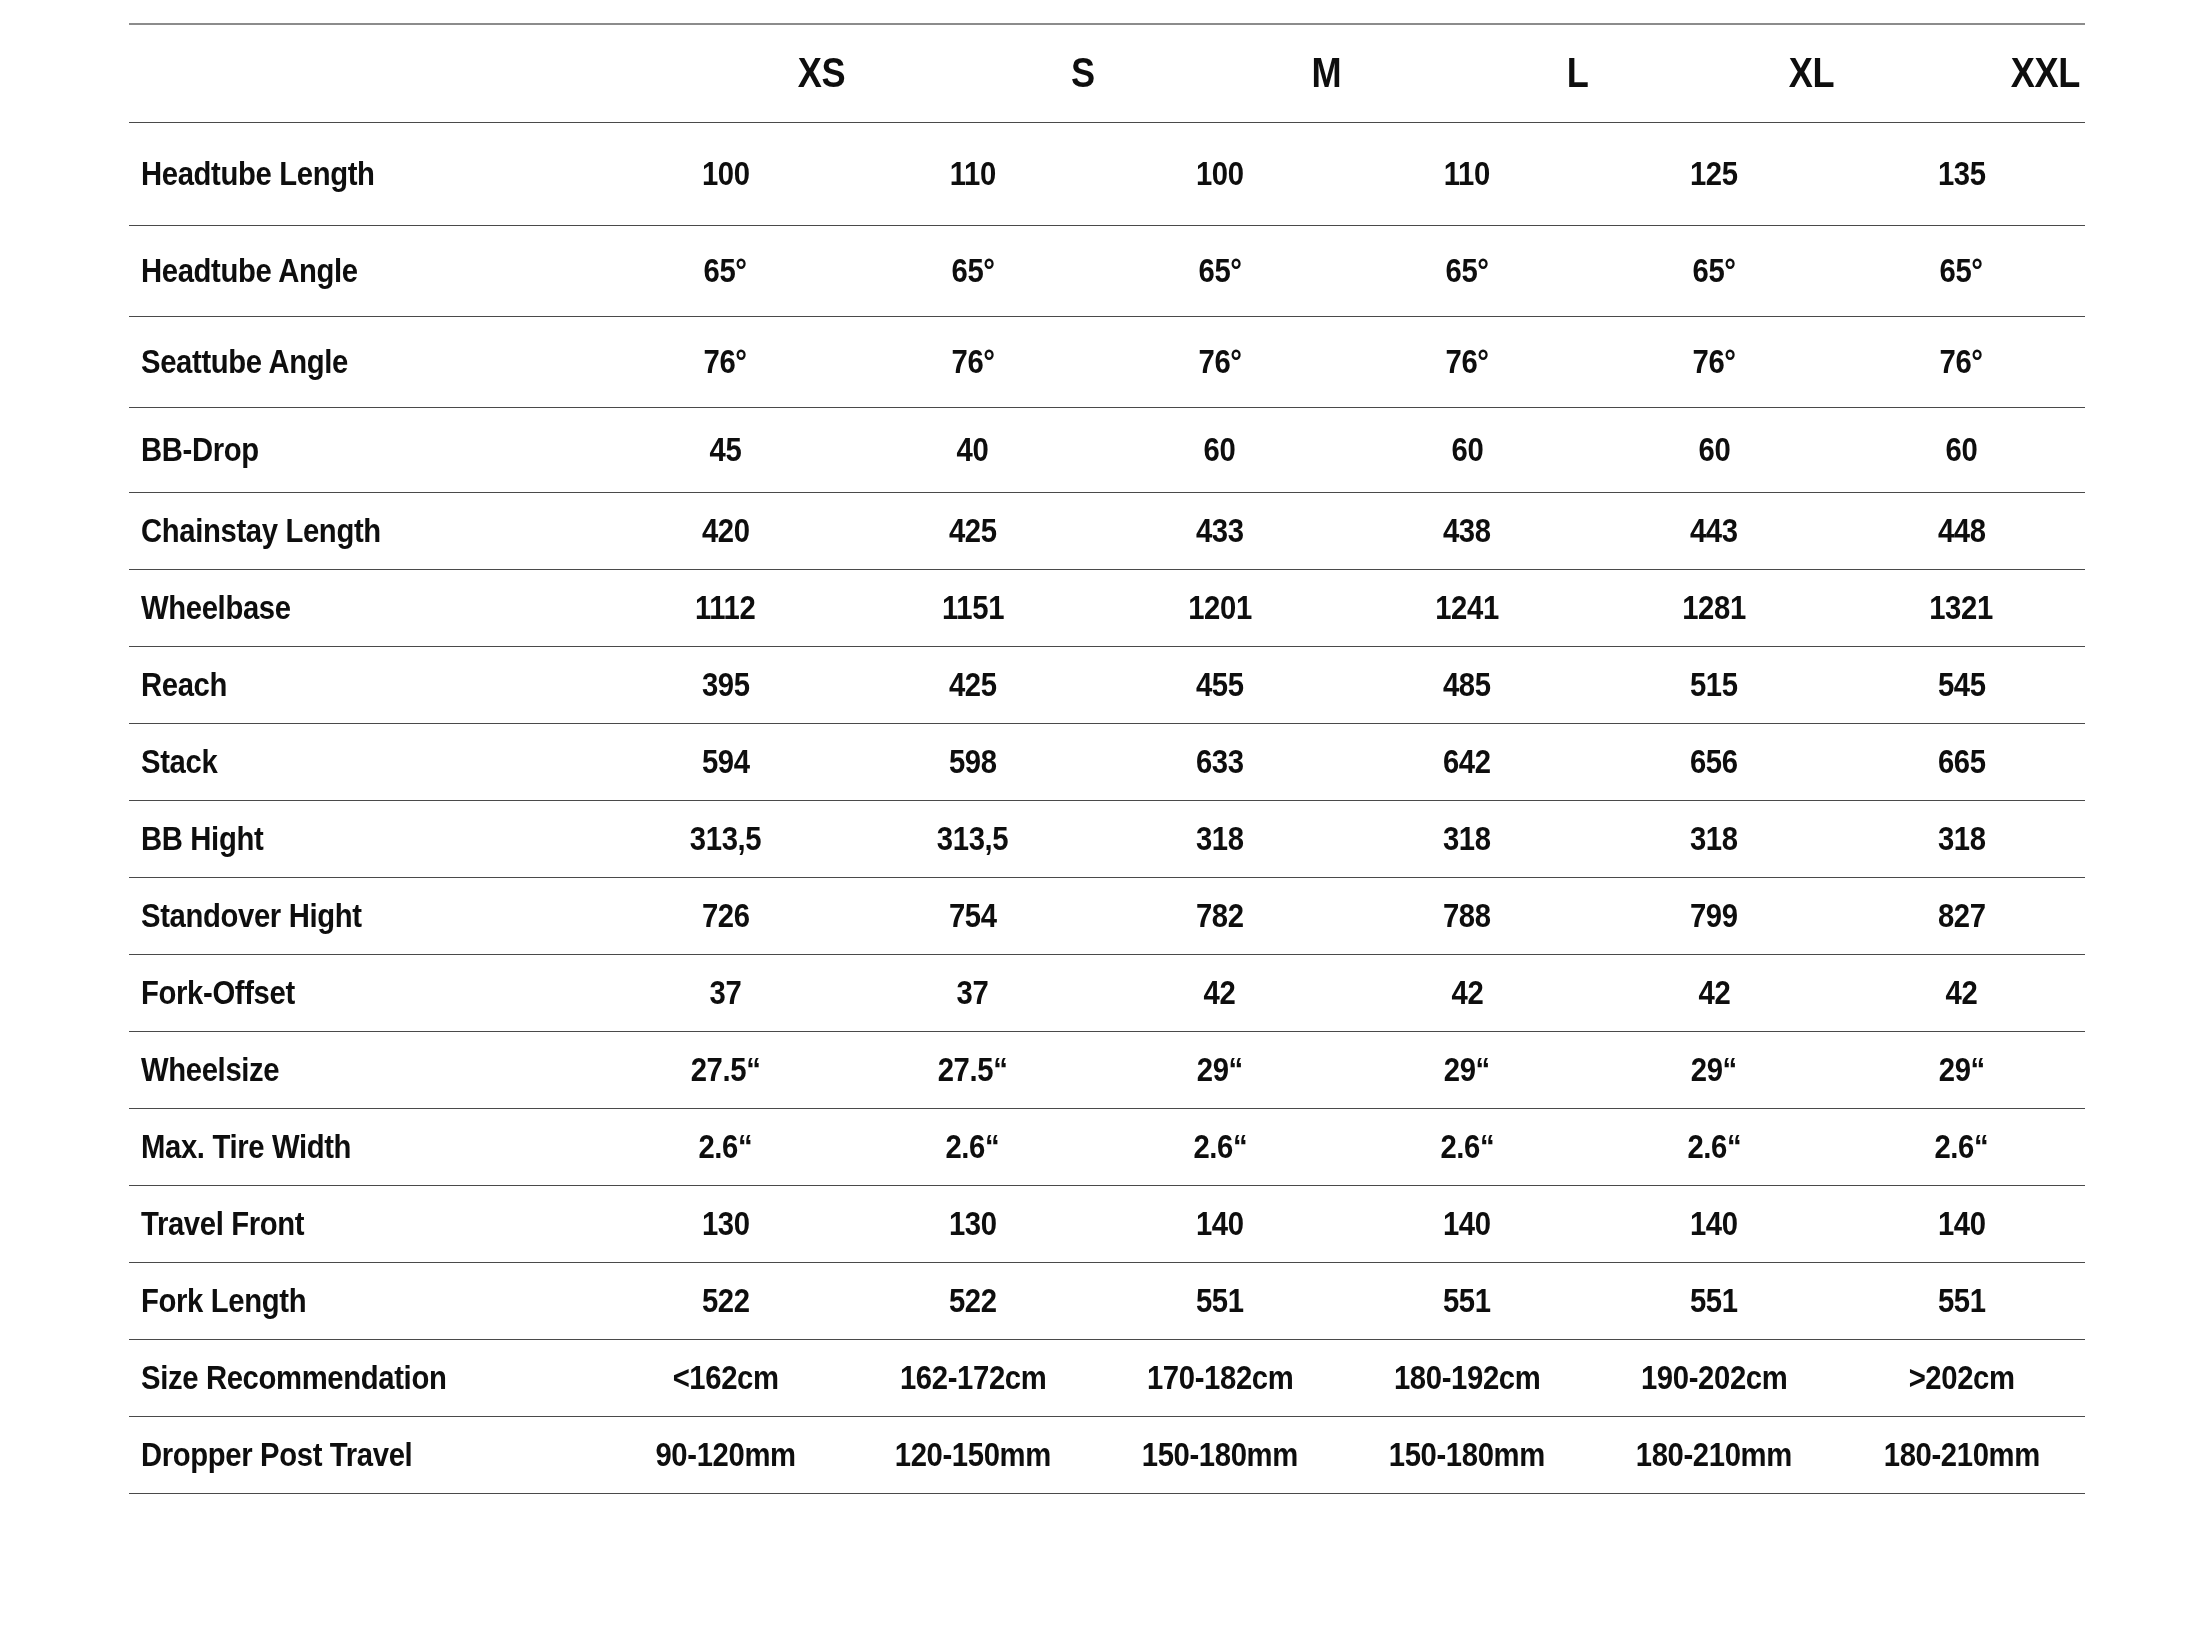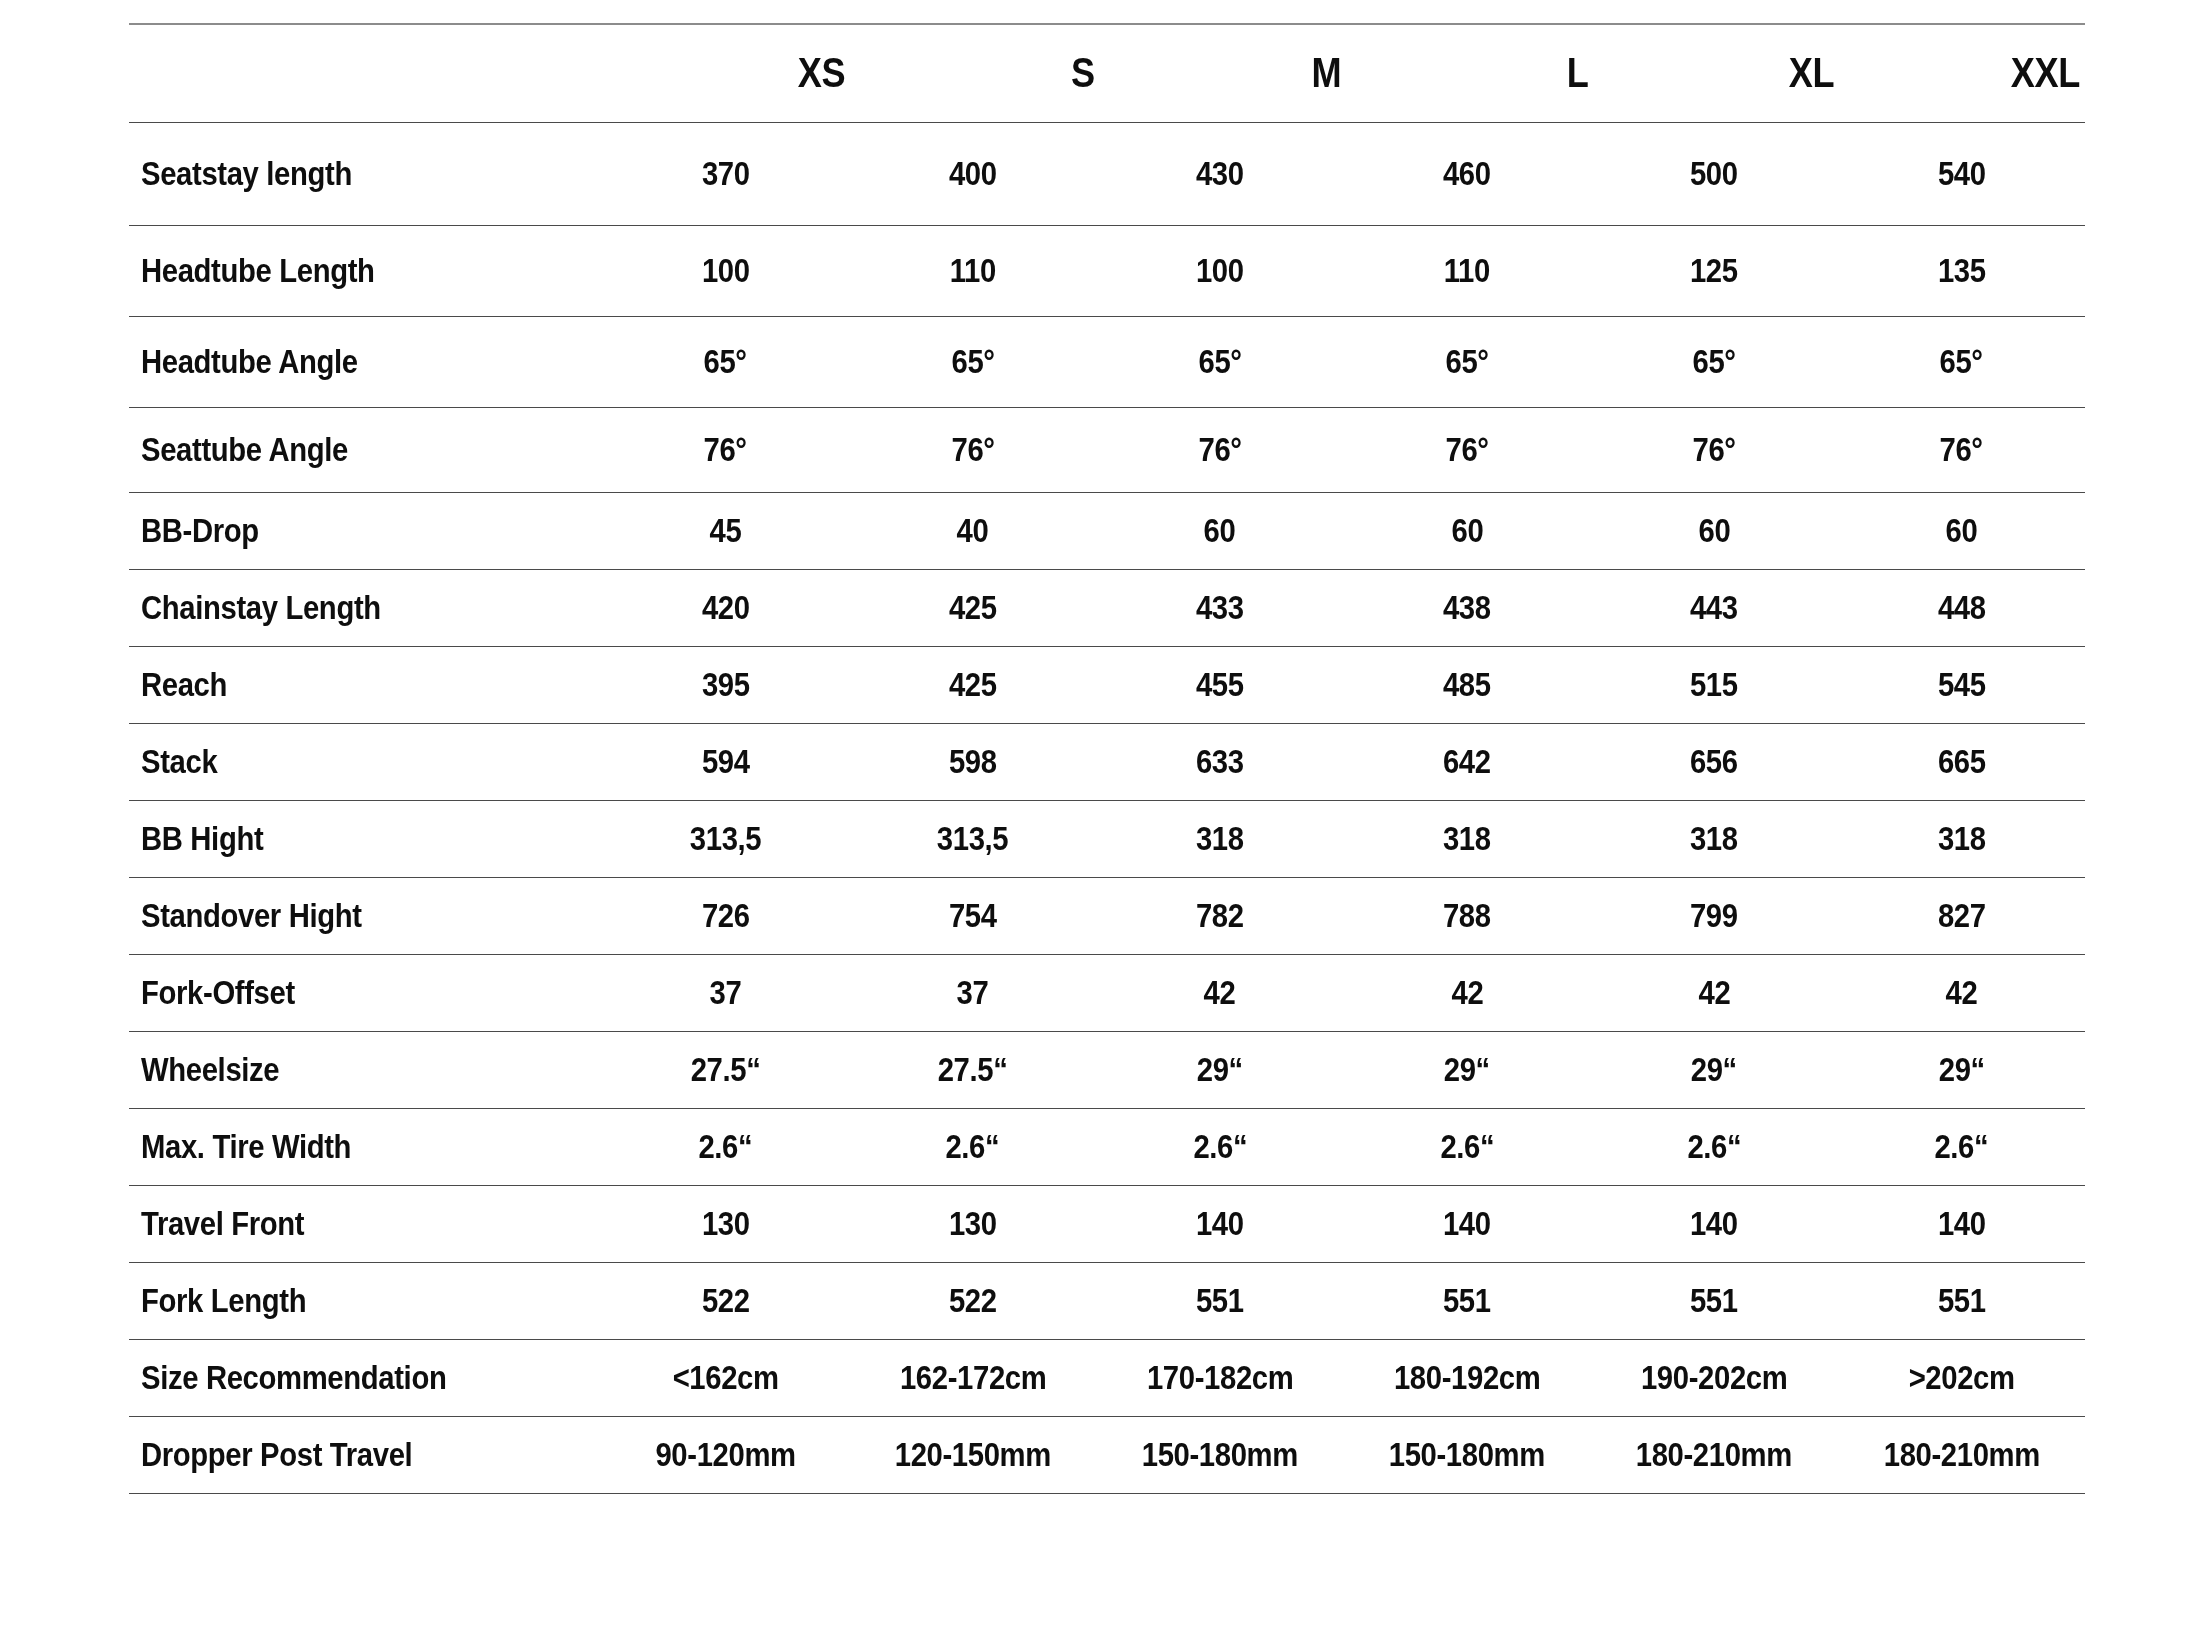--- a/index.html
+++ b/index.html
@@ -81,15 +81,6 @@
   </thead>
   <tbody>
     <tr>
-      <td class="lbl"><span class="cond">Seatstay length</span></td>
-      <td><span class="cond">370</span></td>
-      <td><span class="cond">400</span></td>
-      <td><span class="cond">430</span></td>
-      <td><span class="cond">460</span></td>
-      <td><span class="cond">500</span></td>
-      <td><span class="cond">540</span></td>
-    </tr>
-    <tr>
       <td class="lbl"><span class="cond">Headtube Length</span></td>
       <td><span class="cond">100</span></td>
       <td><span class="cond">110</span></td>

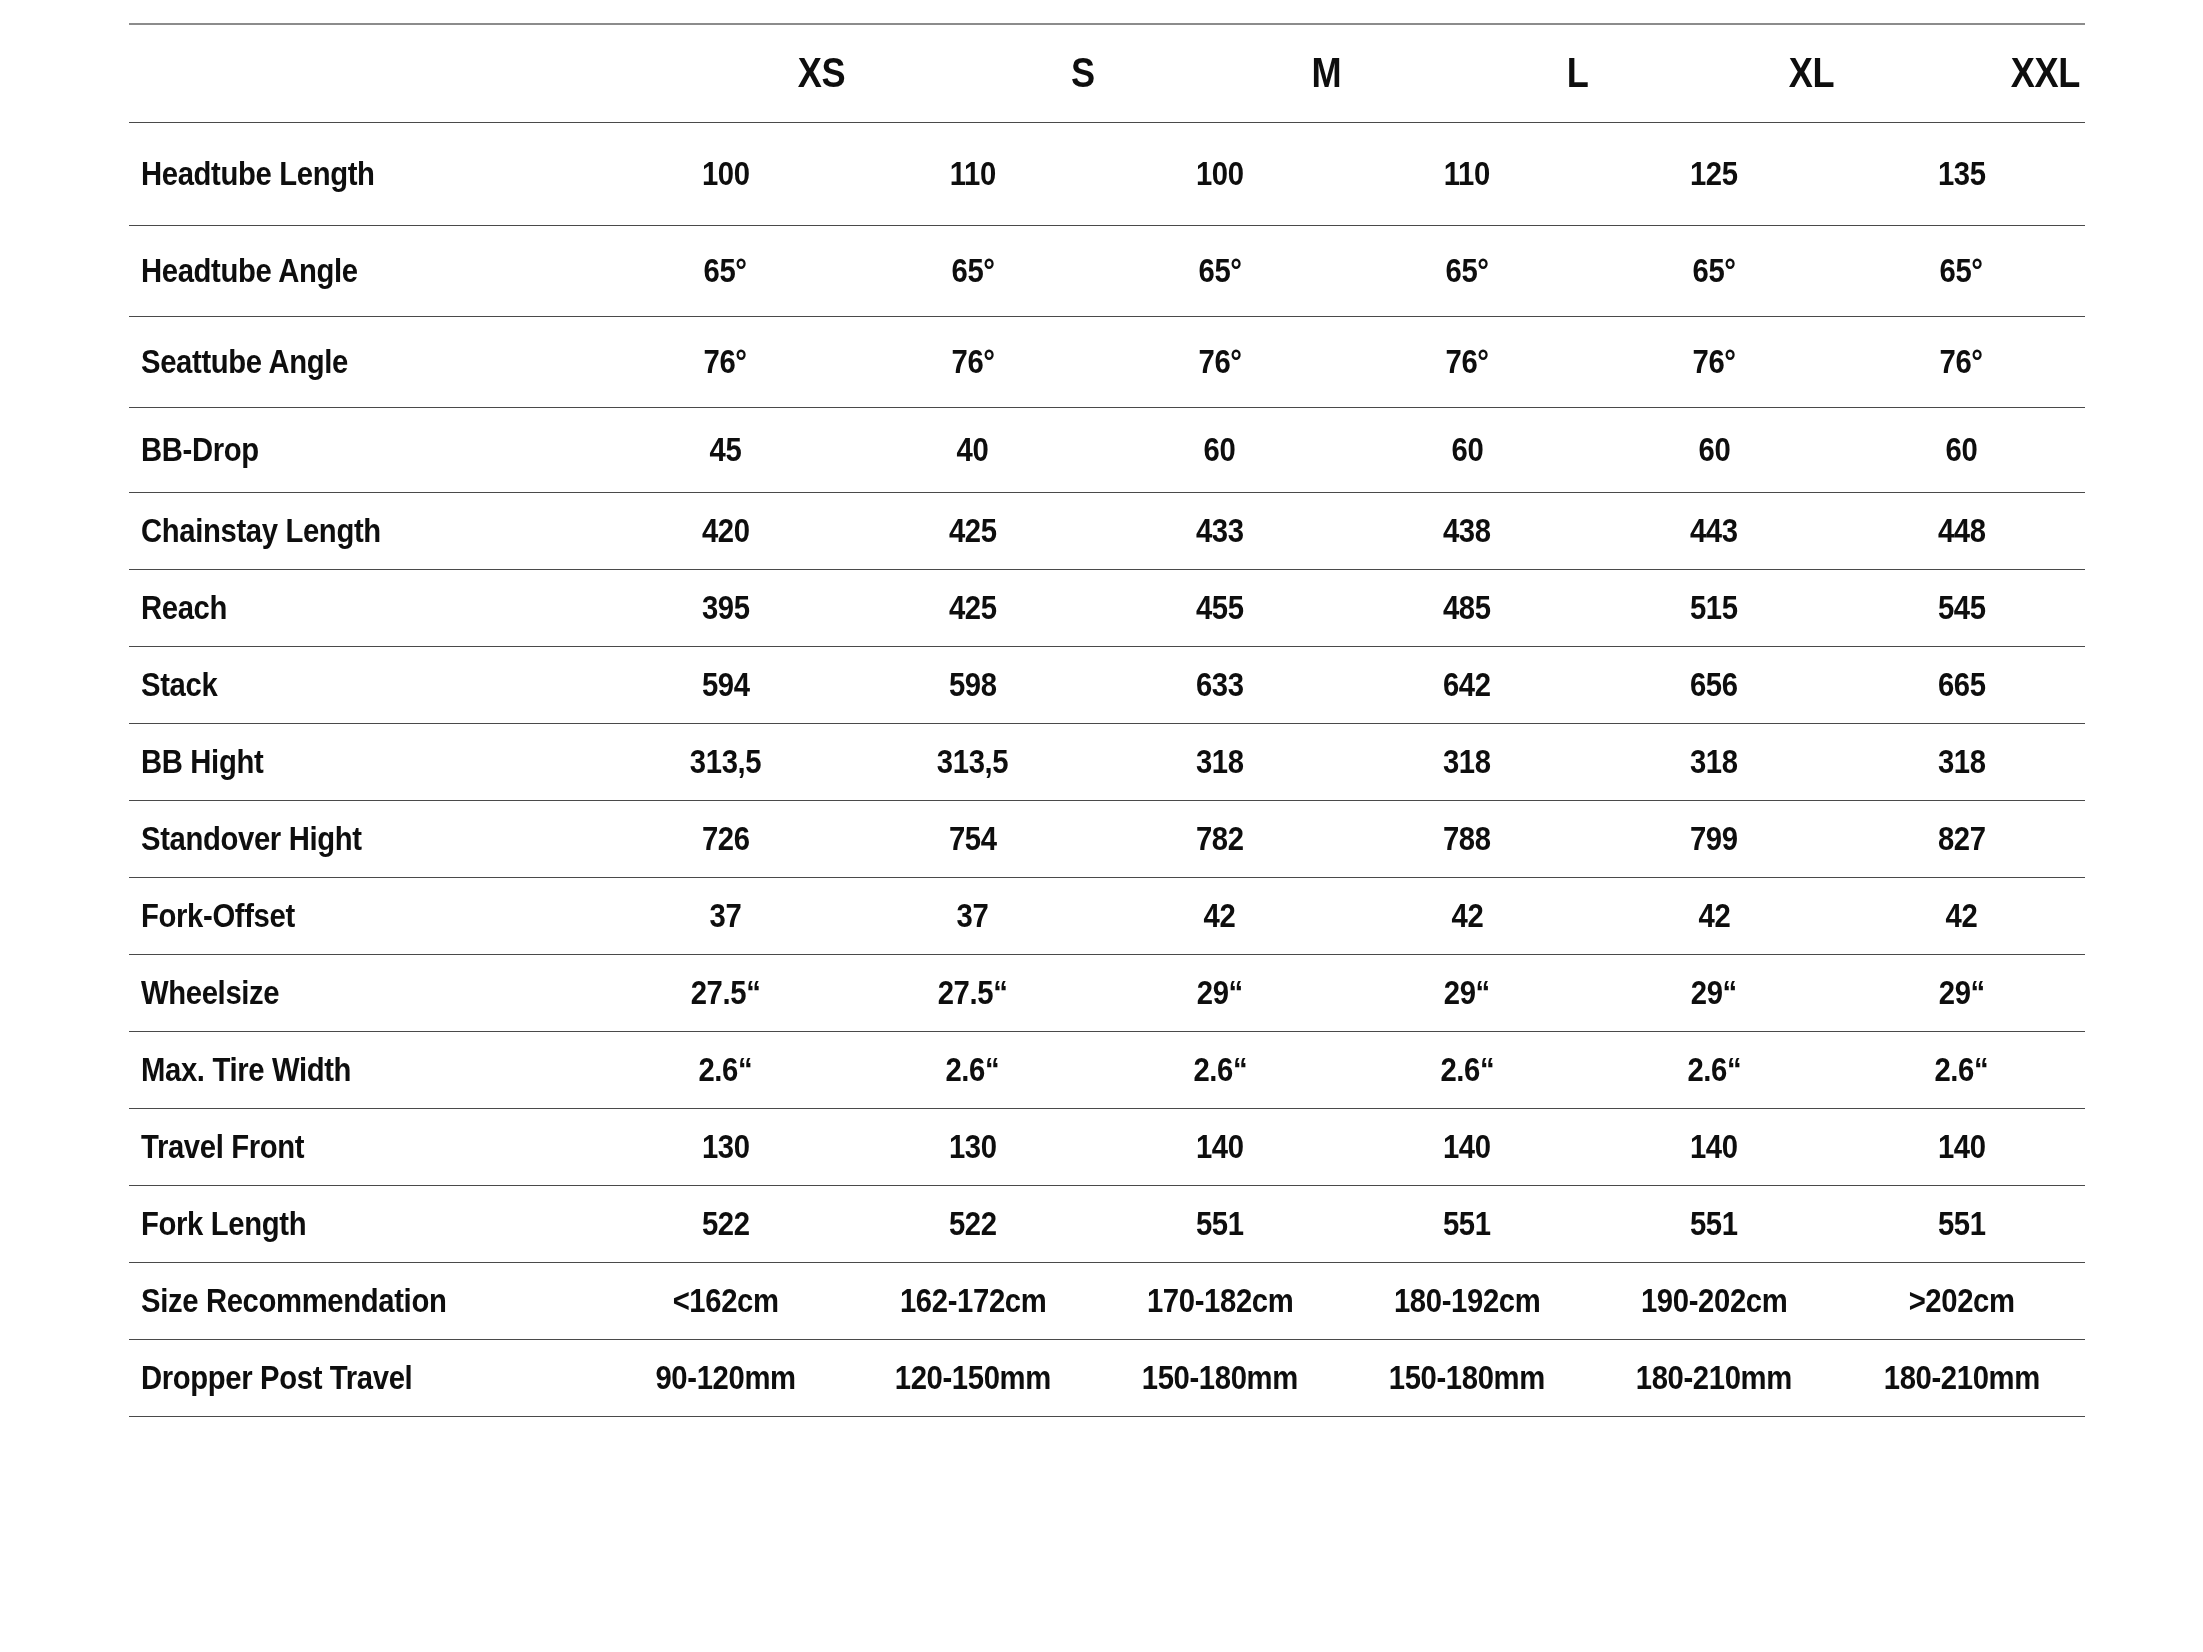--- a/index.html
+++ b/index.html
@@ -126,6 +126,15 @@
       <td><span class="cond">448</span></td>
     </tr>
     <tr>
+      <td class="lbl"><span class="cond">Wheelbase</span></td>
+      <td><span class="cond">1112</span></td>
+      <td><span class="cond">1151</span></td>
+      <td><span class="cond">1201</span></td>
+      <td><span class="cond">1241</span></td>
+      <td><span class="cond">1281</span></td>
+      <td><span class="cond">1321</span></td>
+    </tr>
+    <tr>
       <td class="lbl"><span class="cond">Reach</span></td>
       <td><span class="cond">395</span></td>
       <td><span class="cond">425</span></td>

